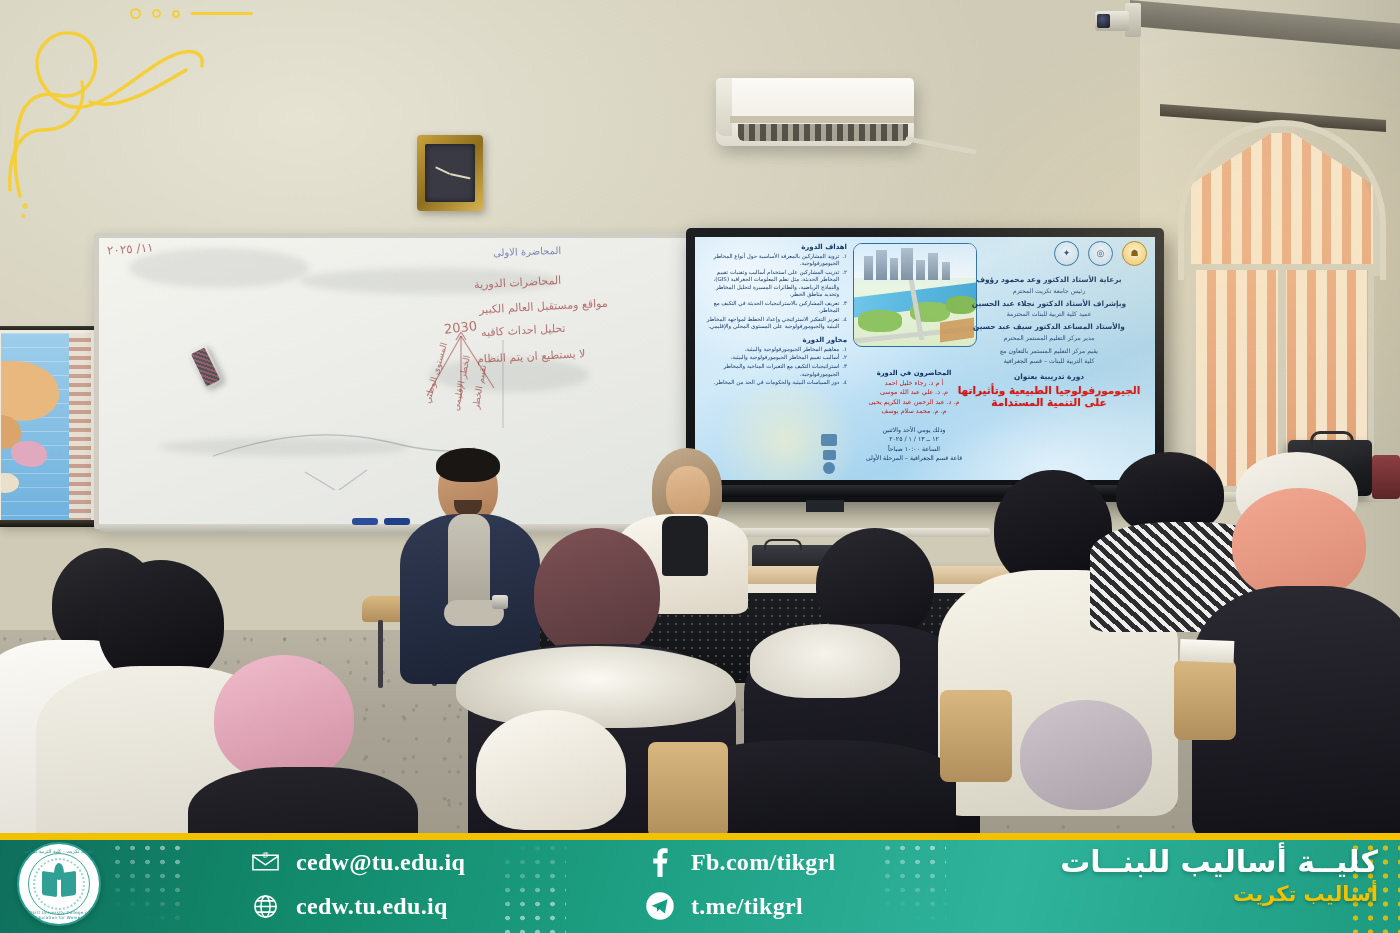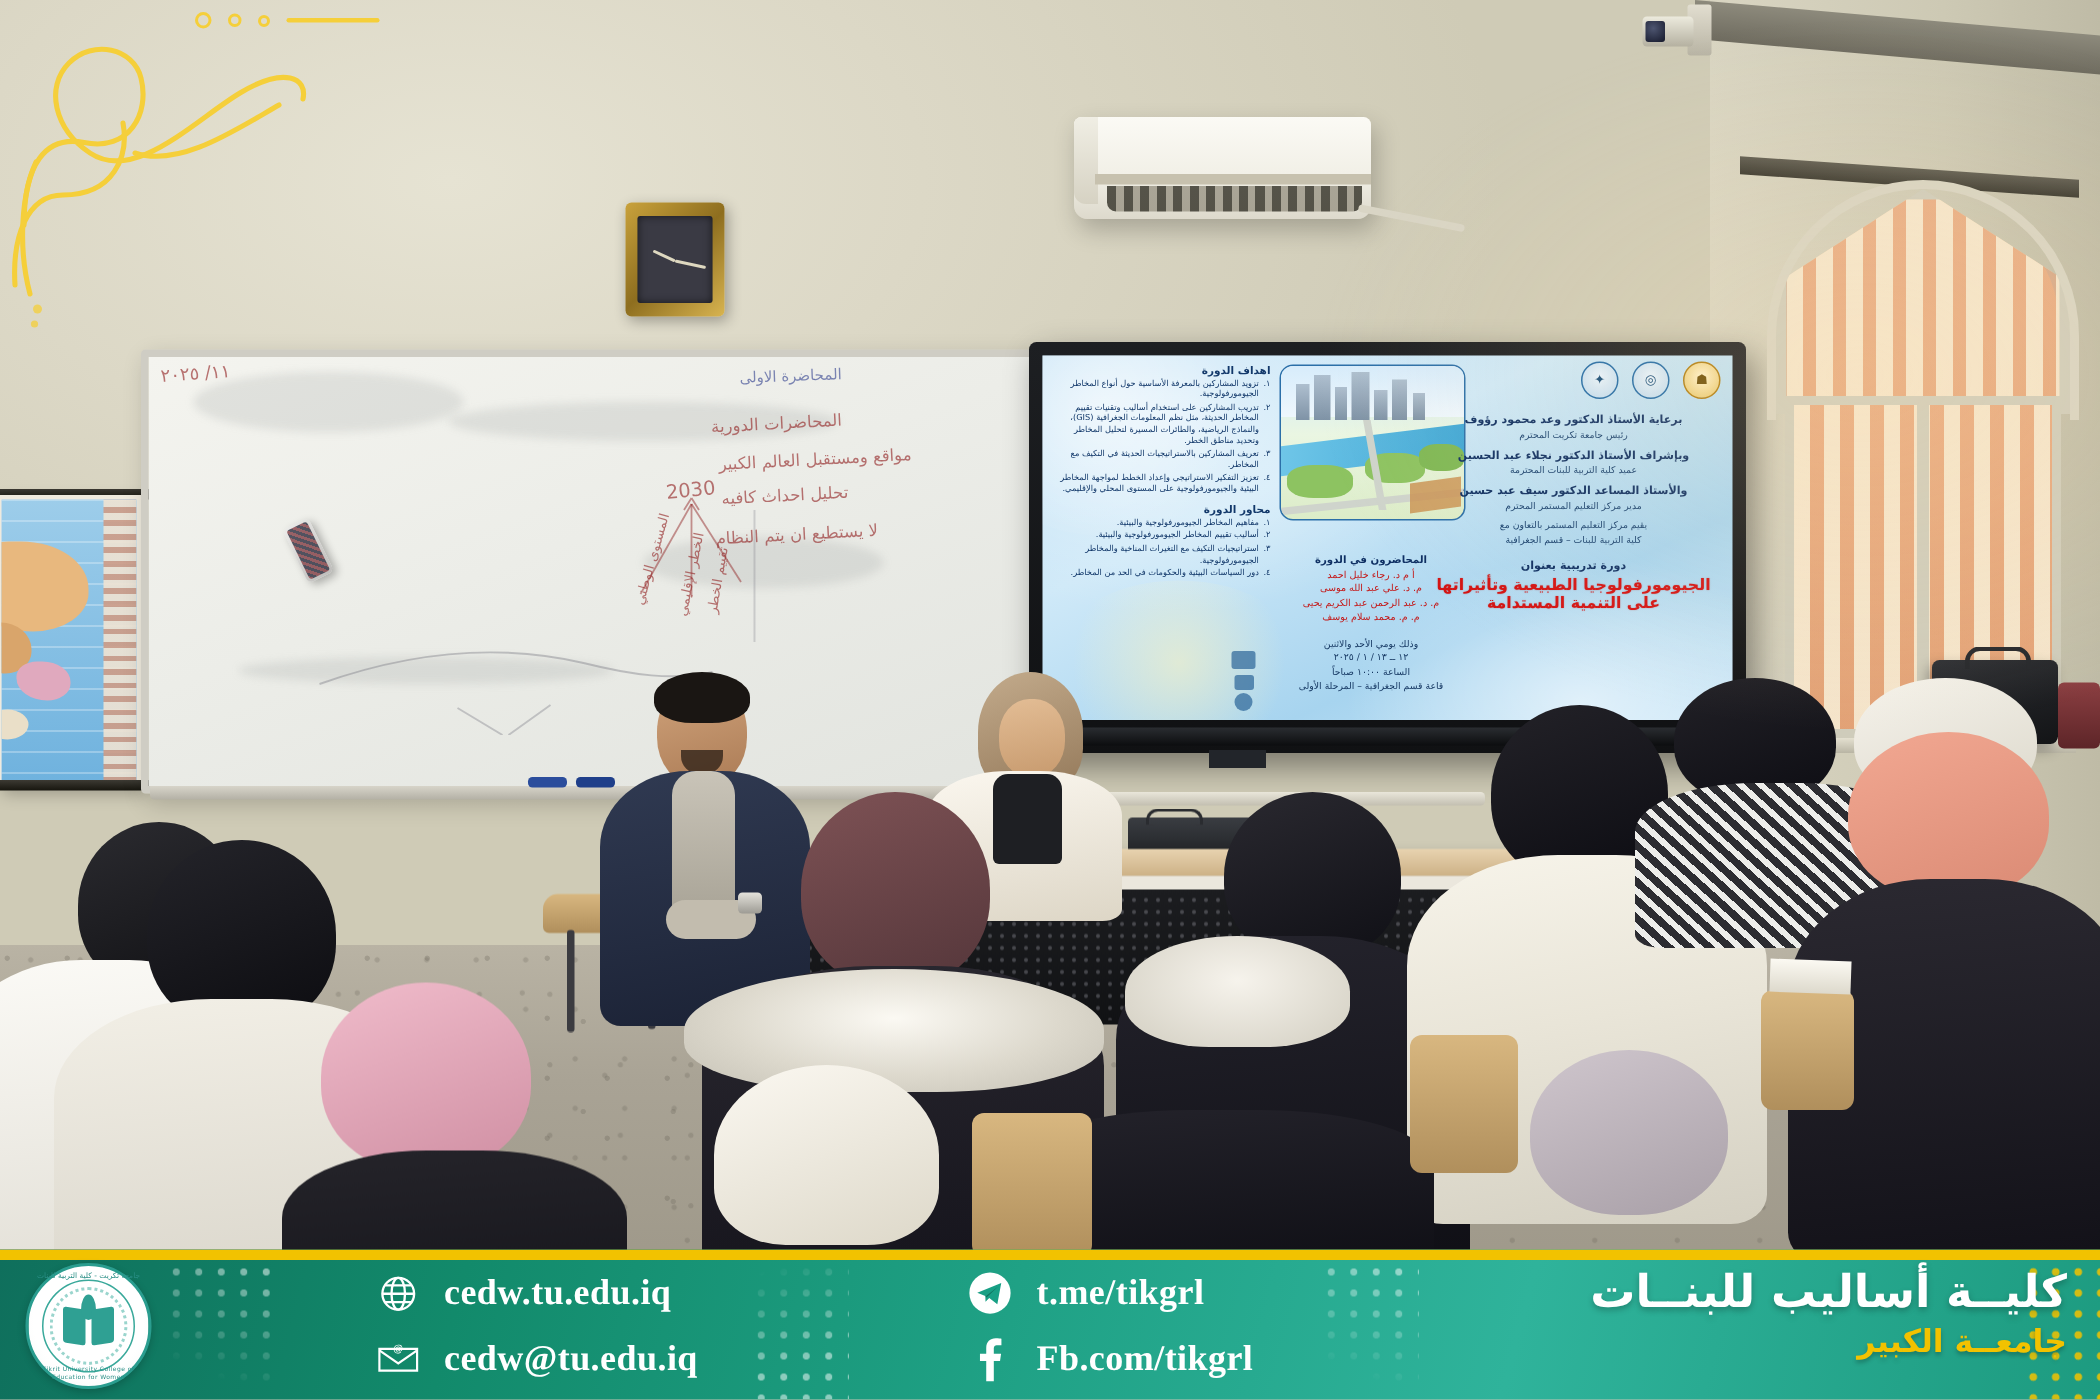--- a/index.html
+++ b/index.html
@@ -686,6 +686,16 @@
     <div class="contacts">
       <div class="contact-row">
         <span class="c-icon">
+          <svg width="29" height="24" viewBox="0 0 30 24" fill="none" stroke="#ffffff" stroke-width="1.5">
+            <path d="M2,6 L15,15 L28,6"></path>
+            <path d="M2,20 V5 H28 V20 Z"></path>
+            <text x="15" y="7" font-size="7" fill="#ffffff" stroke="none" text-anchor="middle">@</text>
+          </svg>
+        </span>
+        <span class="c-text">cedw@tu.edu.iq</span>
+      </div>
+      <div class="contact-row">
+        <span class="c-icon">
           <svg width="27" height="27" viewBox="0 0 24 24" fill="none" stroke="#ffffff" stroke-width="1.4">
             <circle cx="12" cy="12" r="9.4"></circle>
             <ellipse cx="12" cy="12" rx="4" ry="9.4"></ellipse>
@@ -693,16 +703,6 @@
           </svg>
         </span>
         <span class="c-text">cedw.tu.edu.iq</span>
-      </div>
-      <div class="contact-row">
-        <span class="c-icon">
-          <svg width="29" height="24" viewBox="0 0 30 24" fill="none" stroke="#ffffff" stroke-width="1.5">
-            <path d="M2,6 L15,15 L28,6"></path>
-            <path d="M2,20 V5 H28 V20 Z"></path>
-            <text x="15" y="7" font-size="7" fill="#ffffff" stroke="none" text-anchor="middle">@</text>
-          </svg>
-        </span>
-        <span class="c-text">cedw@tu.edu.iq</span>
       </div>
     </div>
 

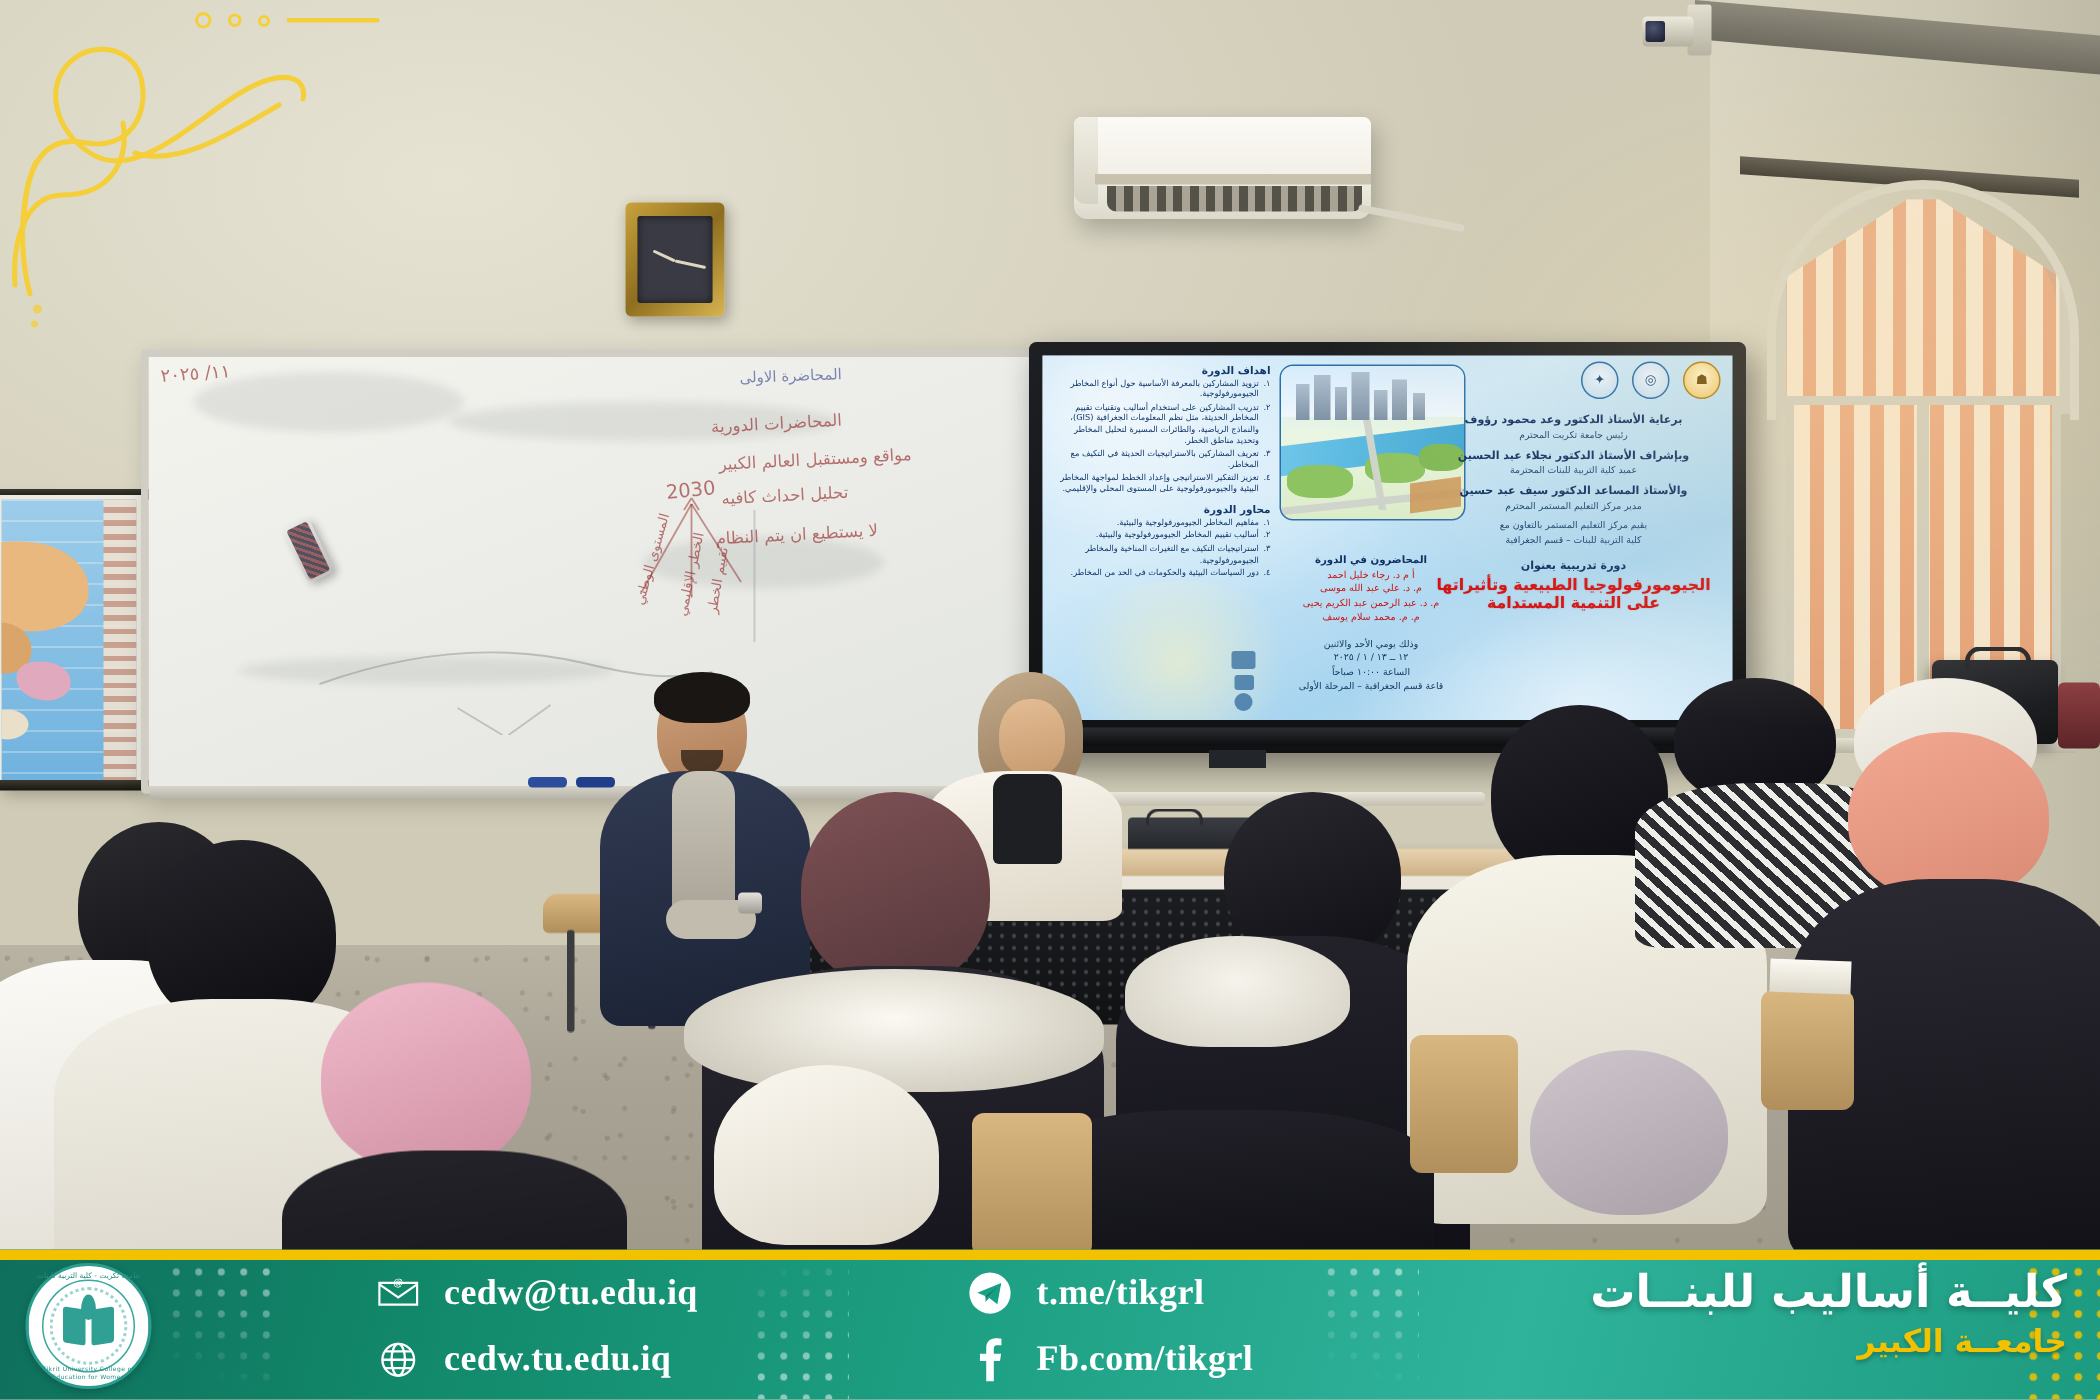--- a/index.html
+++ b/index.html
@@ -709,6 +709,14 @@
     <div class="social">
       <div class="contact-row">
         <span class="c-icon">
+          <svg width="18" height="30" viewBox="0 0 14 26" fill="#ffffff">
+            <path d="M9.2,26 V14.2 h3.6 l0.6,-4.3 h-4.2 V7.2 c0,-1.25 0.35,-2.1 2.15,-2.1 h2.25 V1.25 C13.2,1.18 11.86,1 10.3,1 C7.05,1 4.82,2.98 4.82,6.64 v3.26 H1.2 v4.3 h3.62 V26 Z"></path>
+          </svg>
+        </span>
+        <span class="c-text">Fb.com/tikgrl</span>
+      </div>
+      <div class="contact-row">
+        <span class="c-icon">
           <svg width="30" height="30" viewBox="0 0 24 24">
             <circle cx="12" cy="12" r="11" fill="#ffffff"></circle>
             <path d="M5.2,11.8 L18,6.6 L15.9,18 L11.6,14.6 L9.6,16.6 L9.5,13.6 Z" fill="#18a085"></path>
@@ -717,14 +725,6 @@
         </span>
         <span class="c-text">t.me/tikgrl</span>
       </div>
-      <div class="contact-row">
-        <span class="c-icon">
-          <svg width="18" height="30" viewBox="0 0 14 26" fill="#ffffff">
-            <path d="M9.2,26 V14.2 h3.6 l0.6,-4.3 h-4.2 V7.2 c0,-1.25 0.35,-2.1 2.15,-2.1 h2.25 V1.25 C13.2,1.18 11.86,1 10.3,1 C7.05,1 4.82,2.98 4.82,6.64 v3.26 H1.2 v4.3 h3.62 V26 Z"></path>
-          </svg>
-        </span>
-        <span class="c-text">Fb.com/tikgrl</span>
-      </div>
     </div>
 
     <div class="brand">

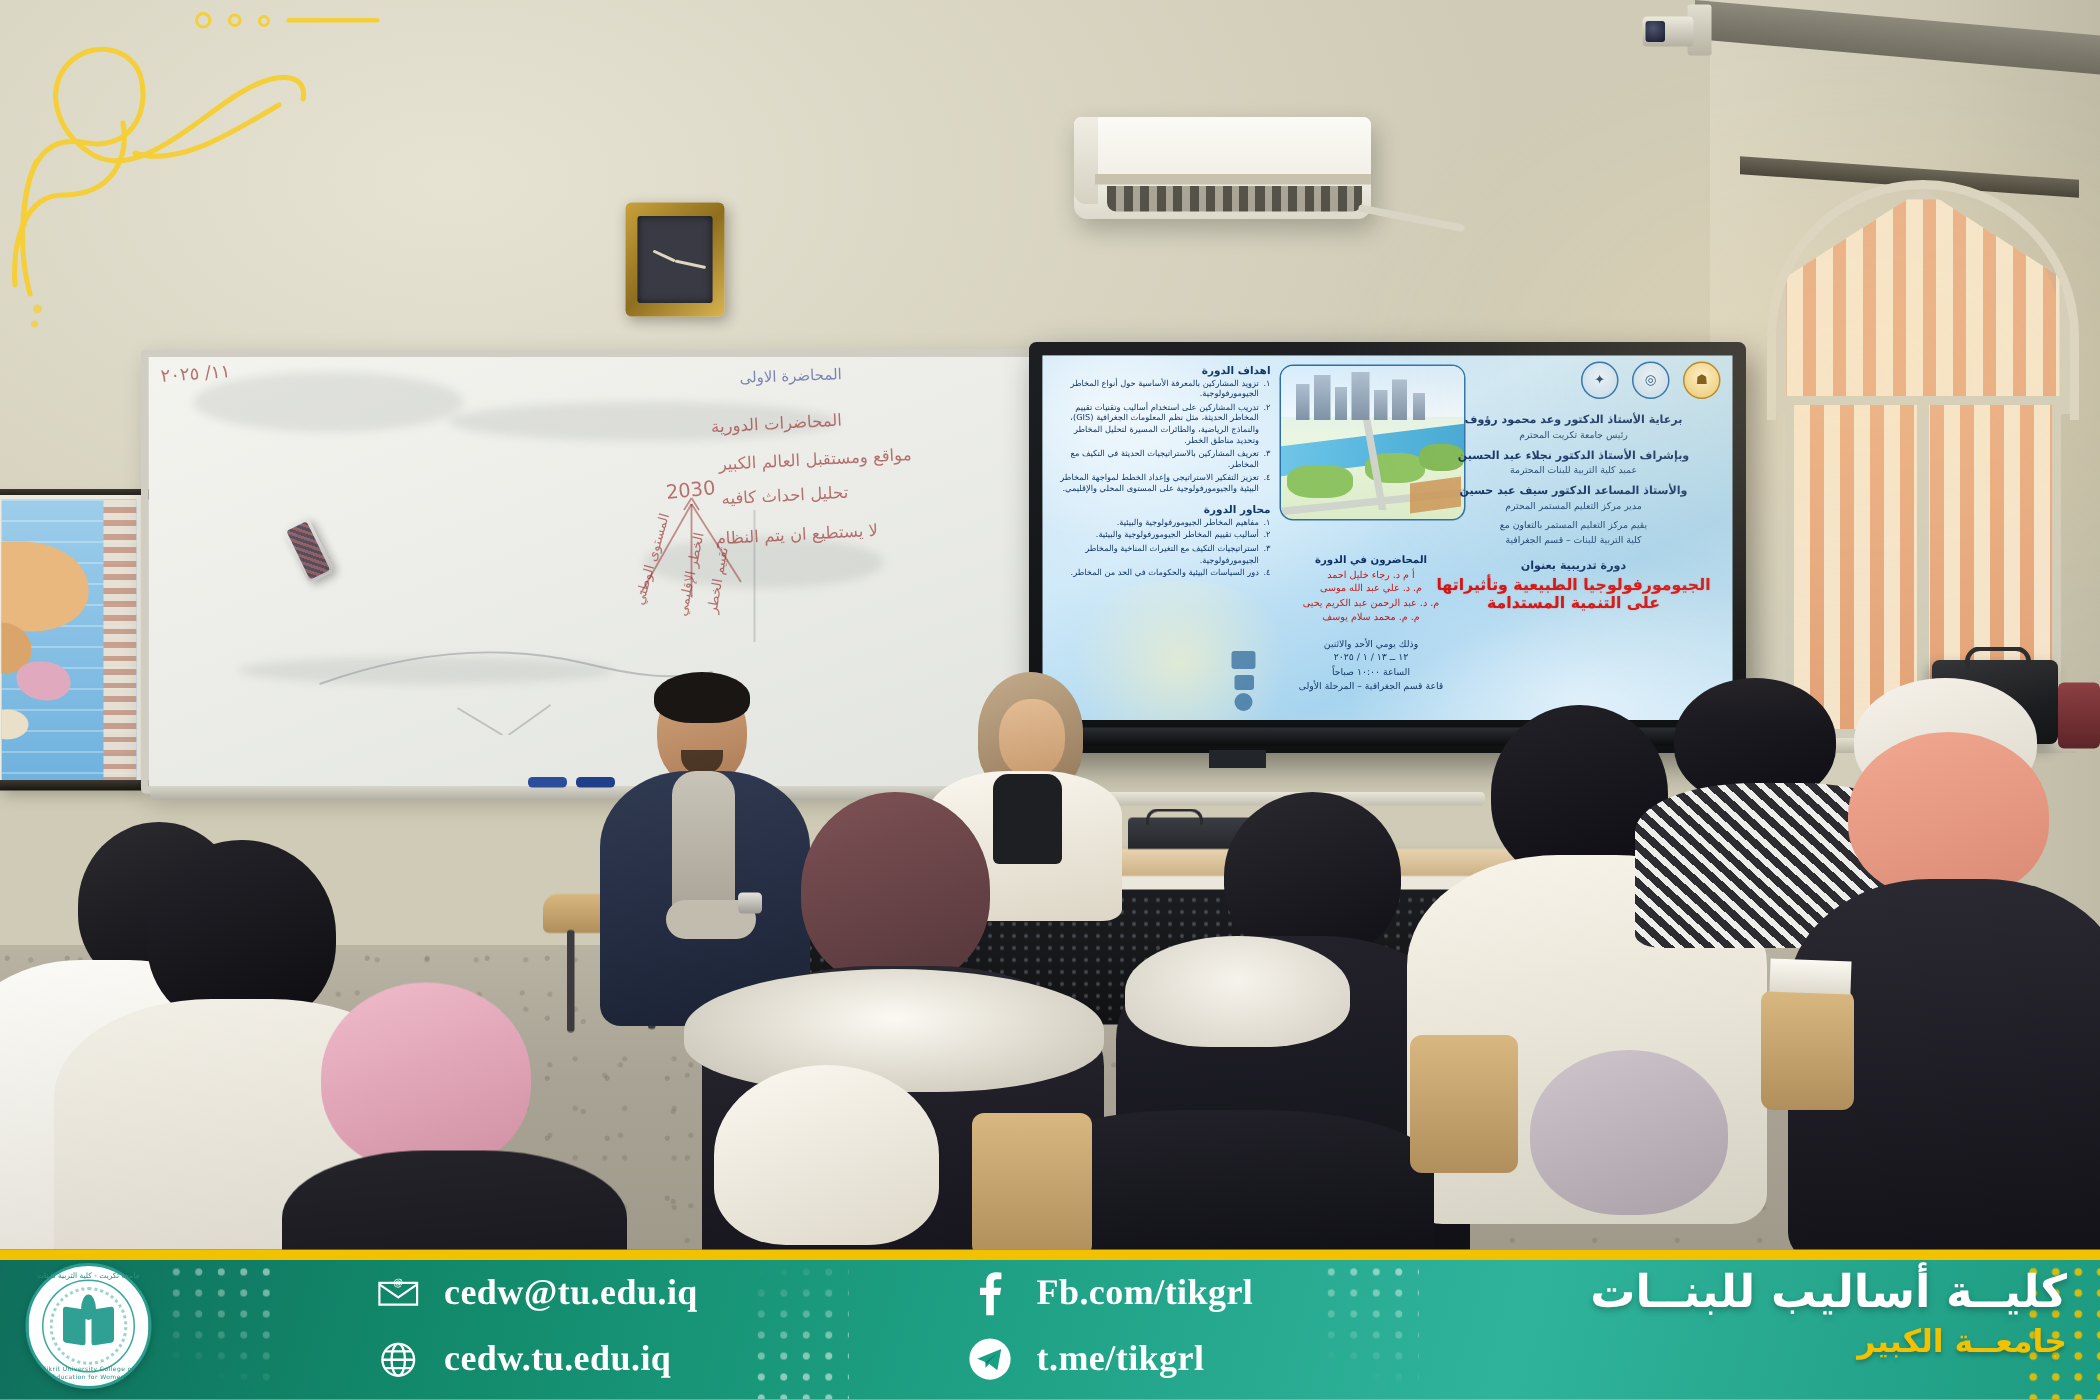--- a/index.html
+++ b/index.html
@@ -729,7 +729,7 @@
 
     <div class="brand">
       <div class="brand-college">كليــة أساليب للبنــات</div>
-      <div class="brand-univ">جامعــة الكبير</div>
+      <div class="brand-univ">أساليب تكريت</div>
     </div>
   </div>
 

